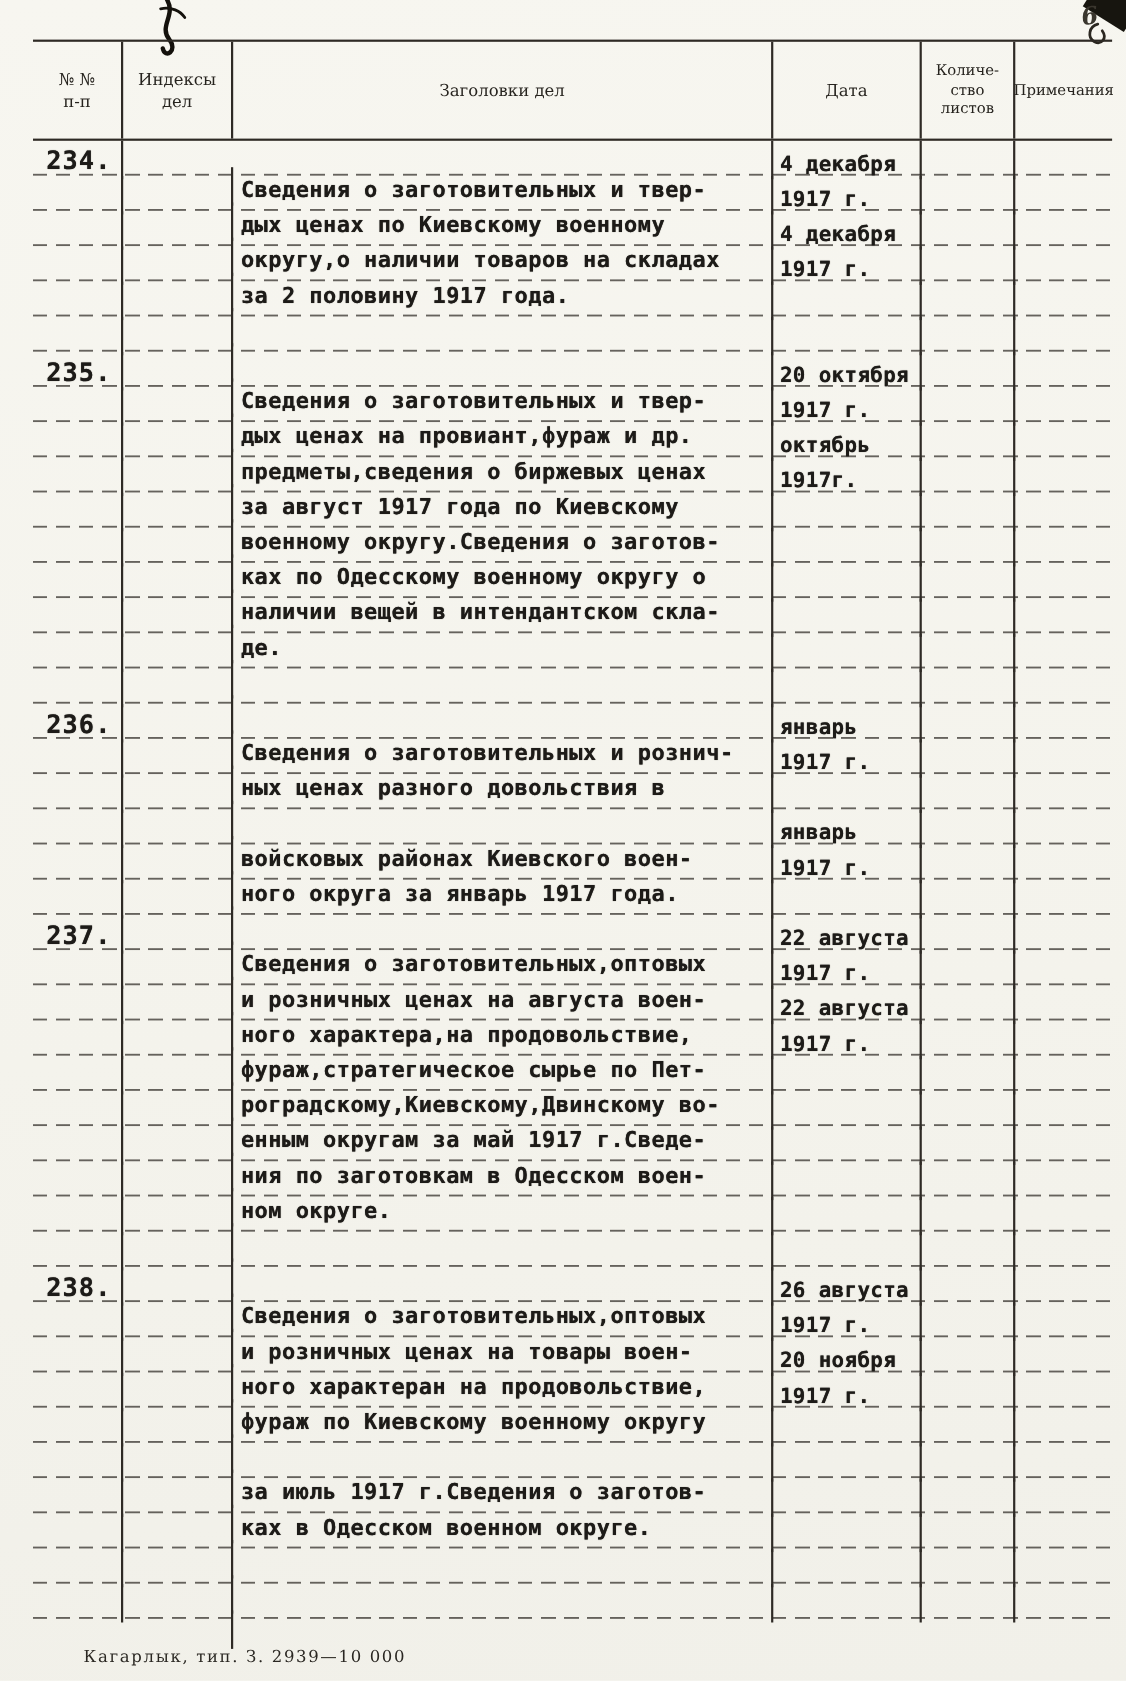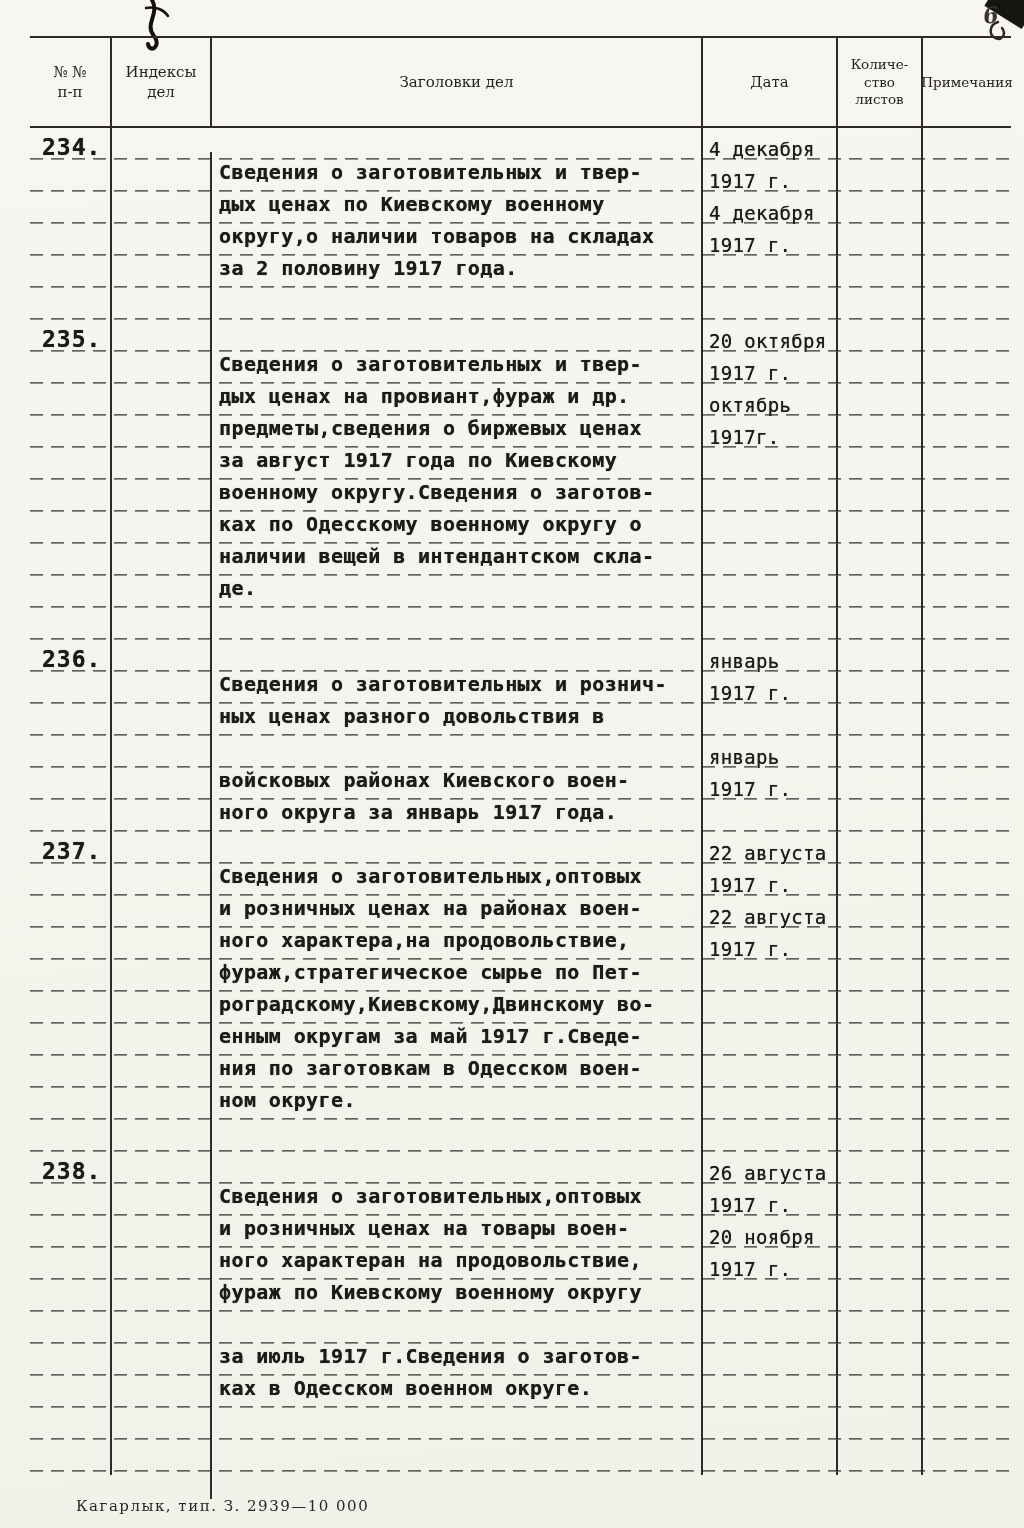--- a/index.html
+++ b/index.html
@@ -53,7 +53,7 @@
   }
   .cell-num   { padding-left:12px; font-size:23px; font-weight:bold; letter-spacing:1px; }
   .cell-head  { padding-left:7px;  font-size:20px; font-weight:bold; letter-spacing:.4px;margin-top:24px; }
-  .cell-date  { padding-left:6px;  font-size:19px; font-weight:normal; letter-spacing:.3px; }
+  .cell-date  { padding-left:6px;  font-size:19px; font-weight:bold; letter-spacing:.3px; }
   .cell-head, .cell-date, .cell-num { text-shadow:0 0 .7px rgba(25,22,18,.85); }
 
   

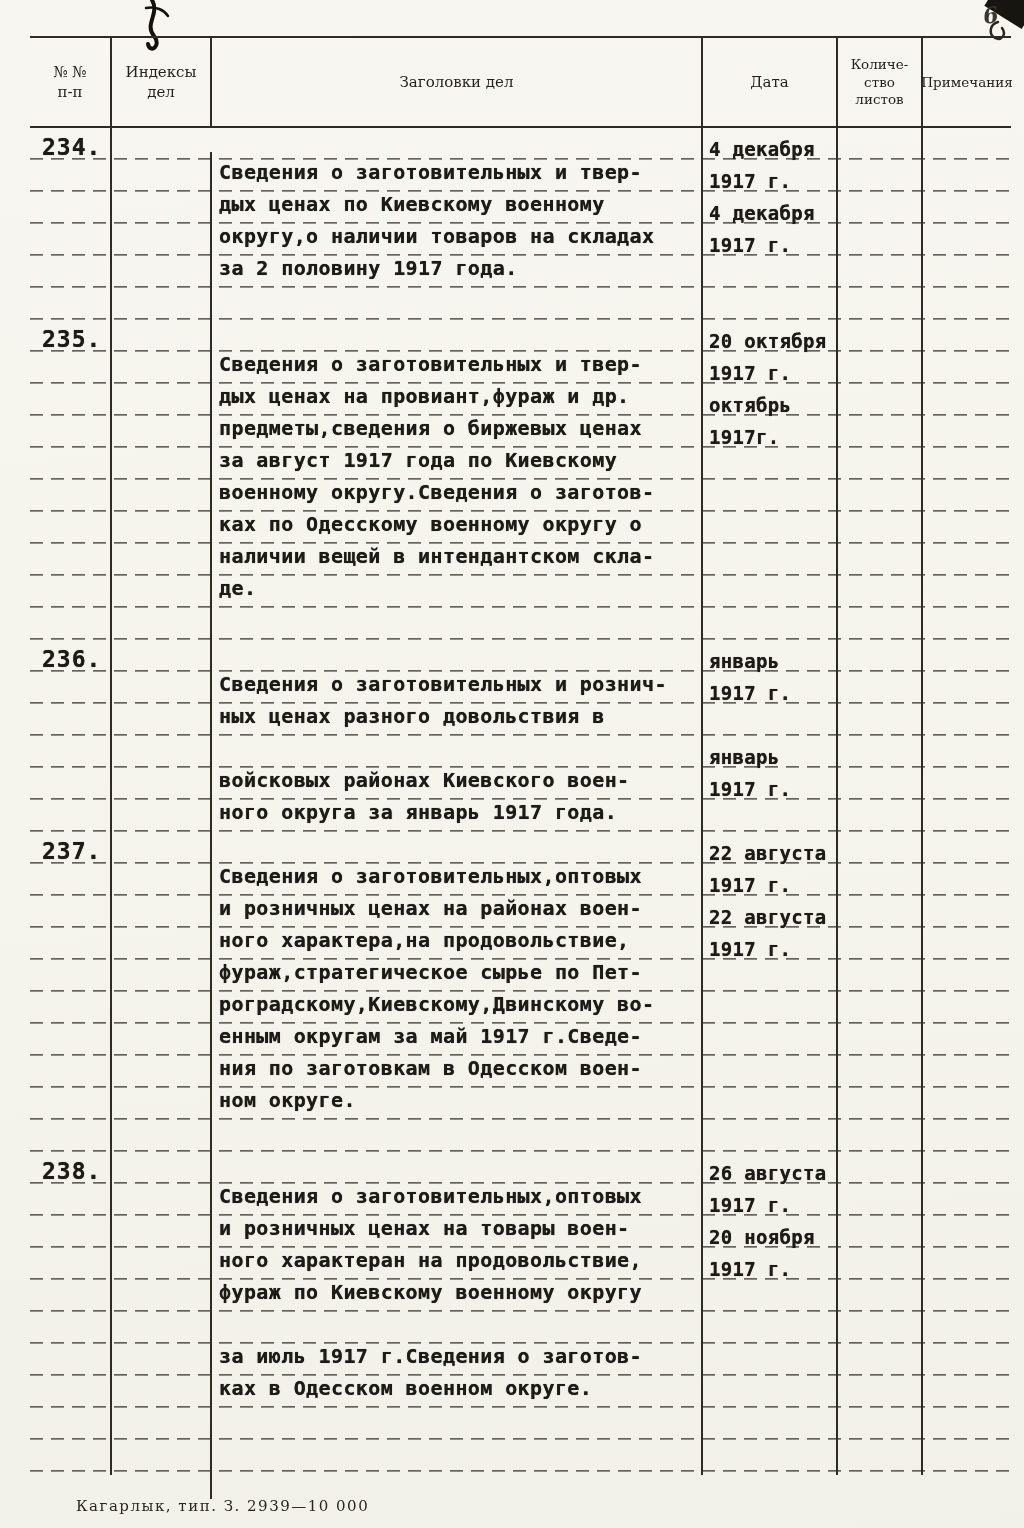--- a/index.html
+++ b/index.html
@@ -309,7 +309,7 @@
         <div class="grid-row line">
           <div class="cell cell-num"></div>
           <div class="cell bl"></div>
-          <div class="cell bl cell-head">и розничных ценах на районах воен-</div>
+          <div class="cell bl cell-head">и розничных ценах на августа воен-</div>
           <div class="cell bl cell-date">1917 г.</div>
           <div class="cell bl"></div>
           <div class="cell bl"></div>

